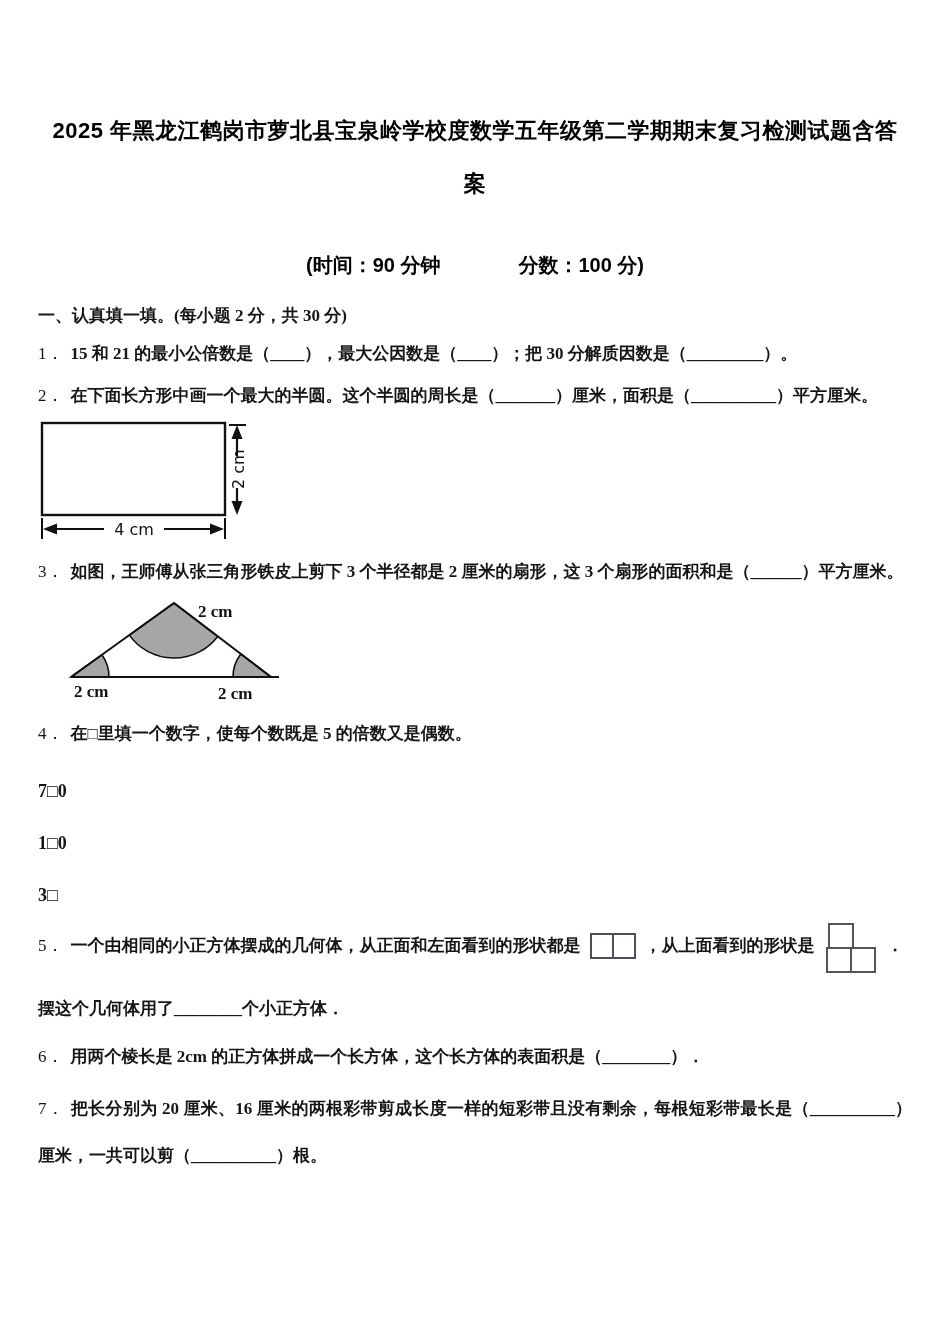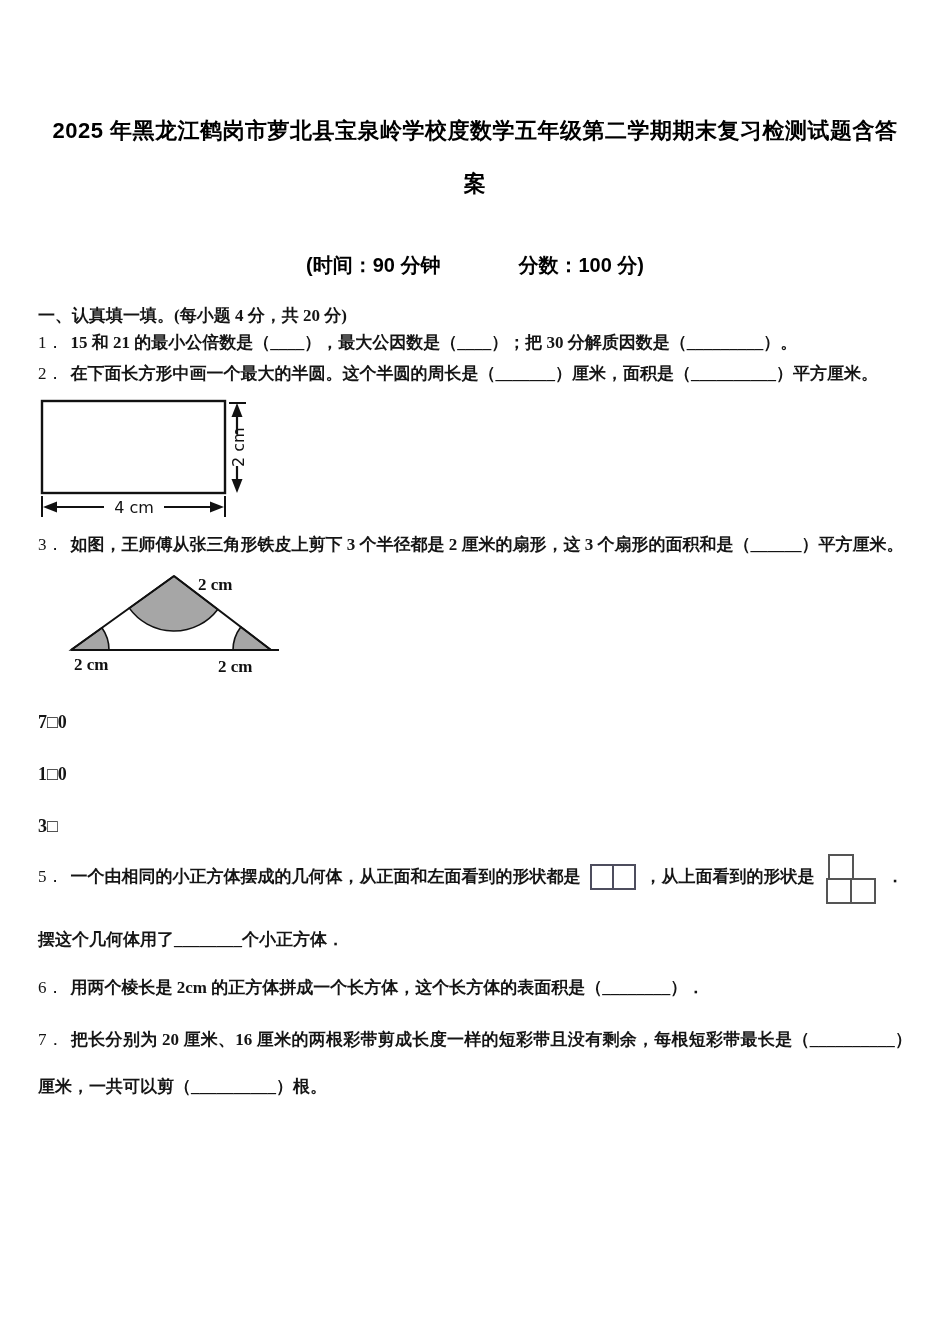--- a/index.html
+++ b/index.html
@@ -66,7 +66,7 @@
   </div>
 
 
-  <div class="sec-heading">一、认真填一填。(每小题 4 分，共 20 分)</div>
+  <div class="sec-heading">一、认真填一填。(每小题 2 分，共 30 分)</div>
 
   <div class="question">
     <span class="qnum">1．</span><span>15 和 21 的最小公倍数是（____），最大公因数是（____）；把 30 分解质因数是（_________）。</span>

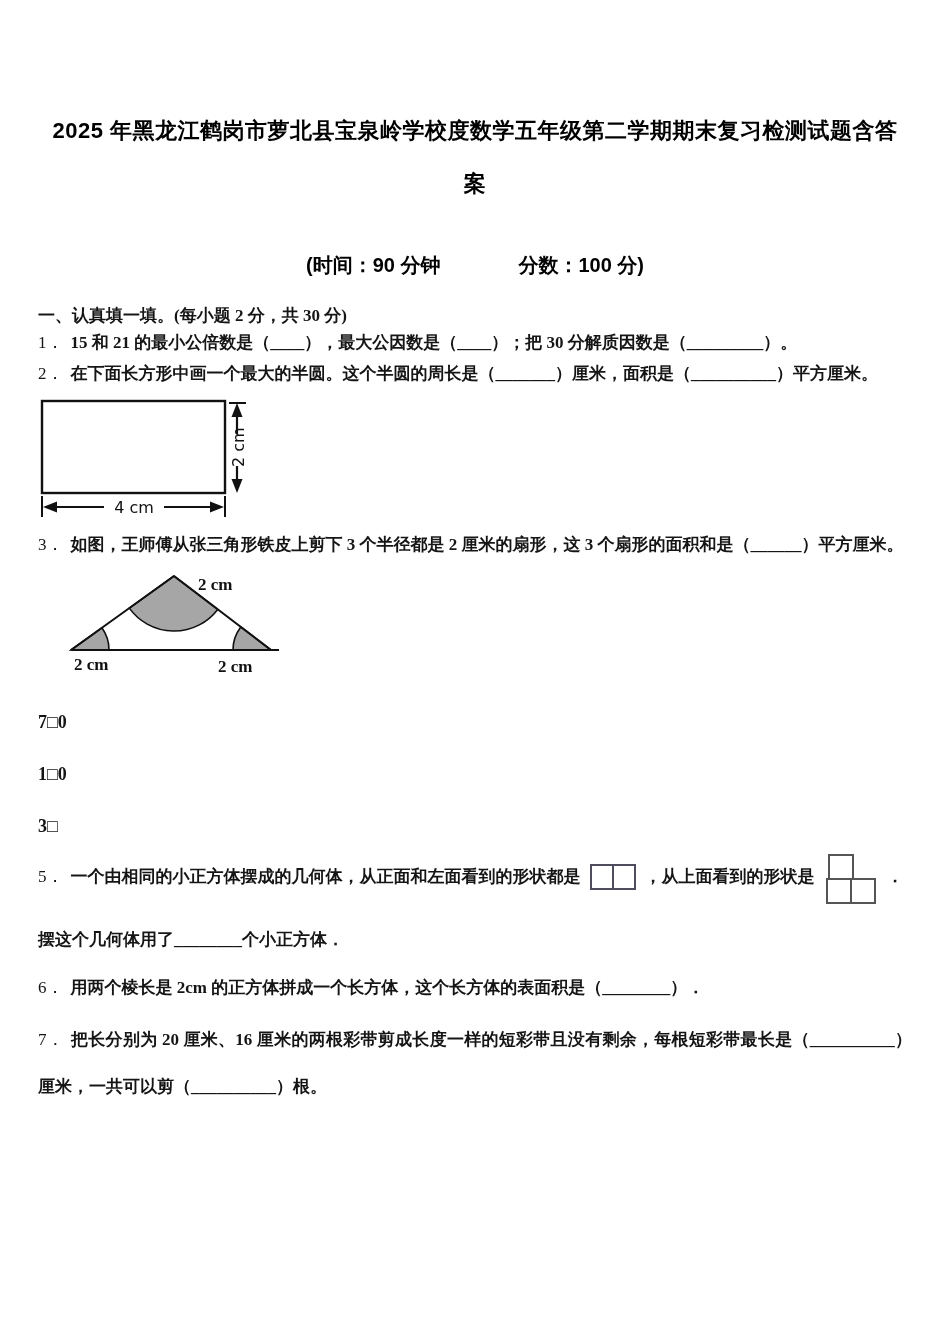--- a/index.html
+++ b/index.html
@@ -28,7 +28,7 @@
 
   .sec-heading { margin-top:26px; font-weight:700; font-size:17px; line-height:22px; }
 
-  .question { font-size:17px; font-weight:700; line-height:31px; text-align:justify; }
+  .question { margin-top:11px; font-size:17px; font-weight:700; line-height:31px; text-align:justify; }
   .qnum { font-weight:400; margin-right:7px; }
 
   .fig-rect { display:block; margin:4px 0 6px 2px; }

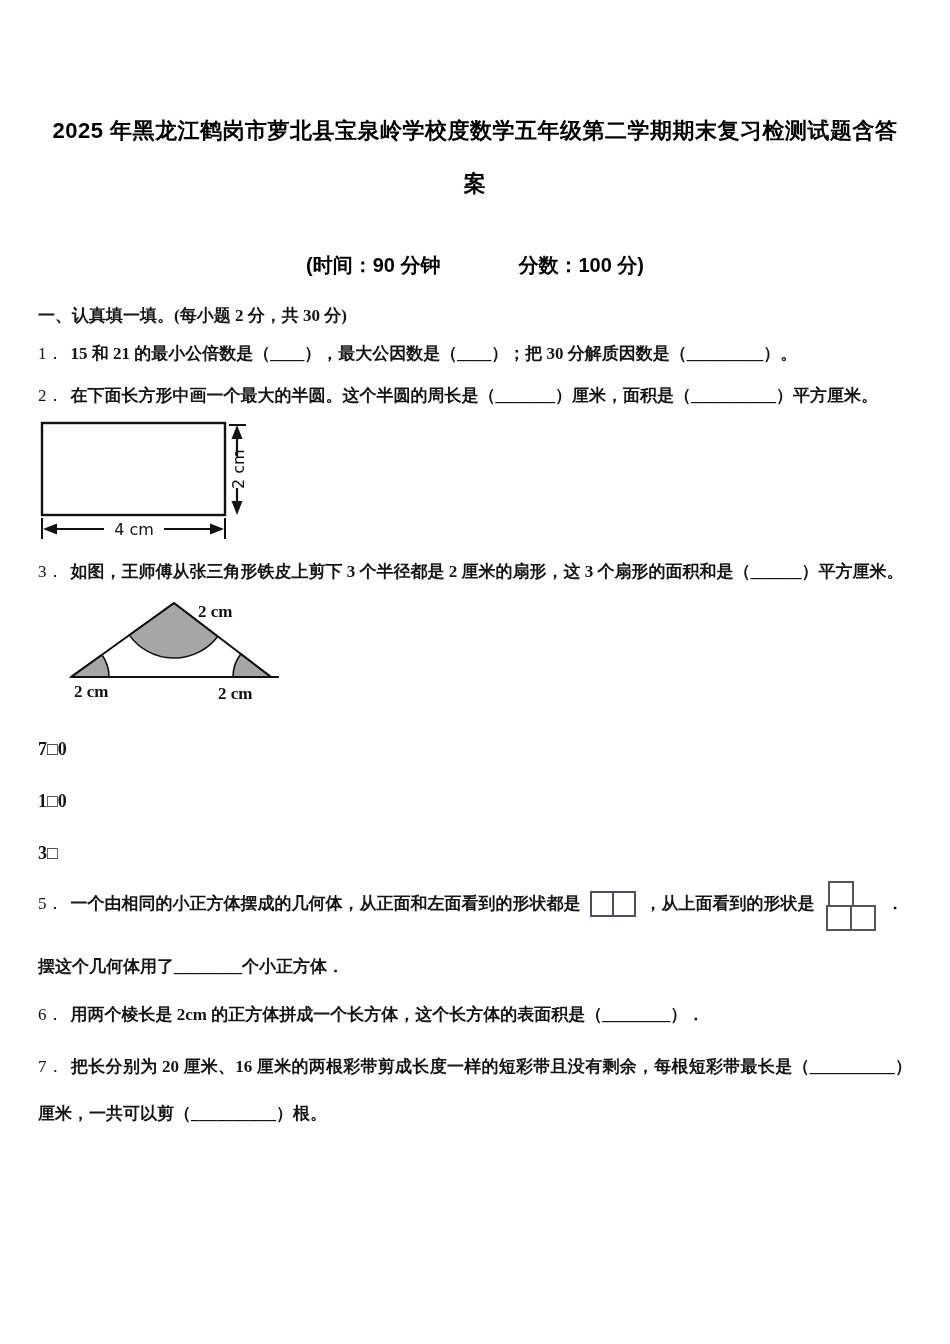--- a/index.html
+++ b/index.html
@@ -109,6 +109,9 @@
     <text class="fig-serif" x="166" y="110">2 cm</text>
   </svg>
 
+  <div class="question">
+    <span class="qnum">4．</span><span>在□里填一个数字，使每个数既是 5 的倍数又是偶数。</span>
+  </div>
 
   <div class="q4-item">7□0</div>
   <div class="q4-item">1□0</div>

